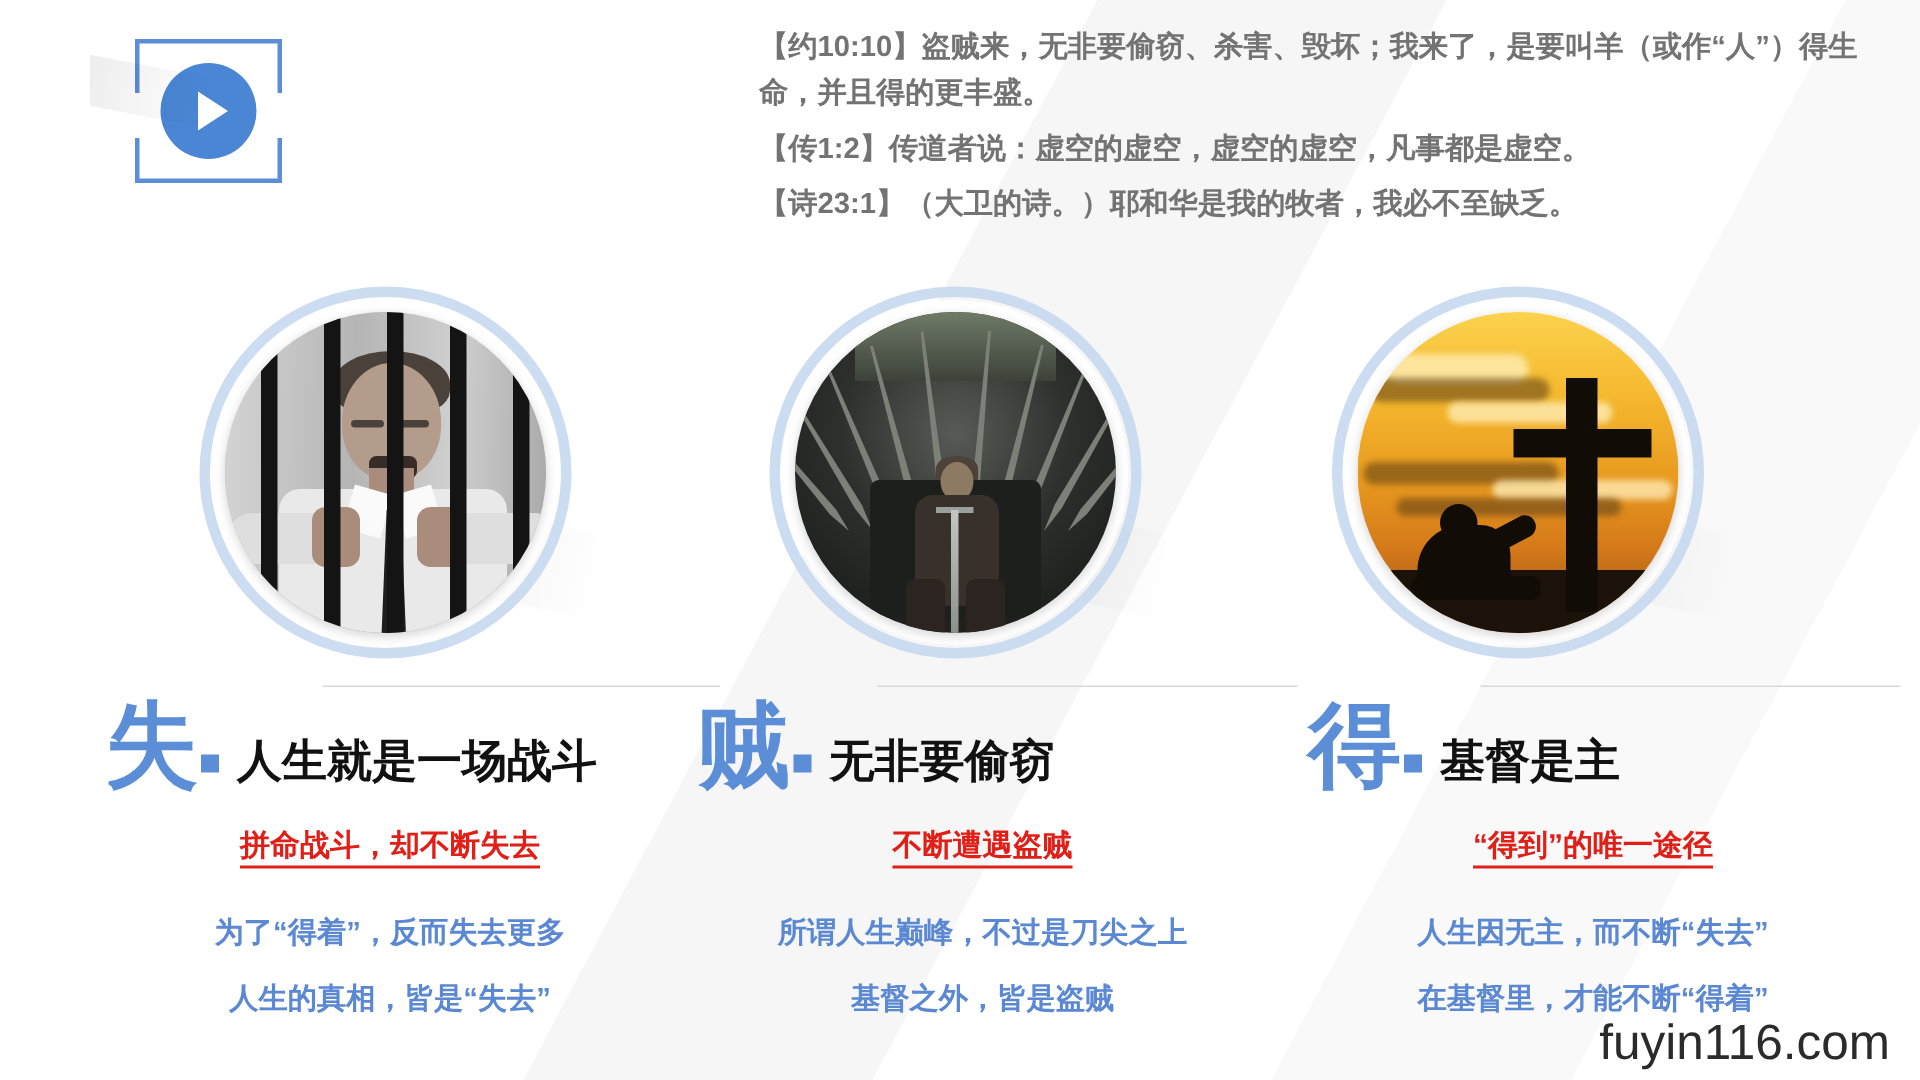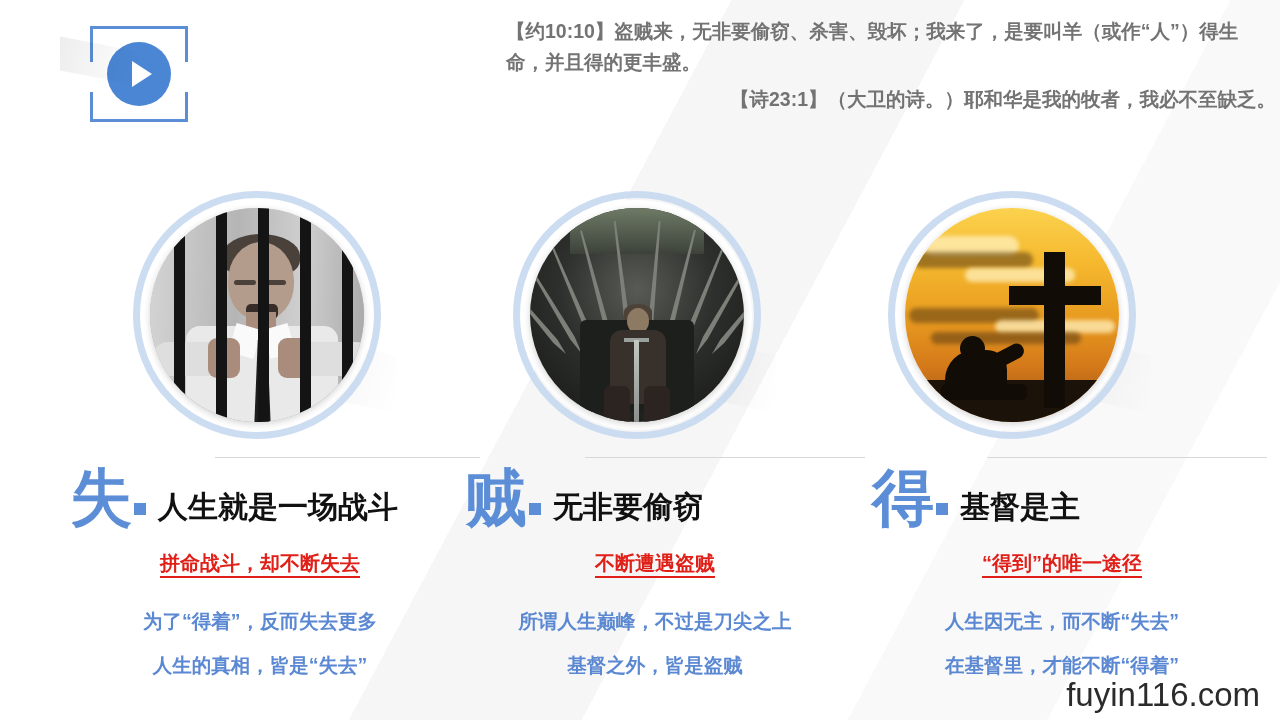--- a/index.html
+++ b/index.html
@@ -200,6 +200,7 @@
 
   <div class="verses">
     <div class="v">【约10:10】盗贼来，无非要偷窃、杀害、毁坏；我来了，是要叫羊（或作“人”）得生命，并且得的更丰盛。</div>
+    <div class="v">【传1:2】传道者说：虚空的虚空，虚空的虚空，凡事都是虚空。</div>
     <div class="v">【诗23:1】（大卫的诗。）耶和华是我的牧者，我必不至缺乏。</div>
   </div>
 </div>

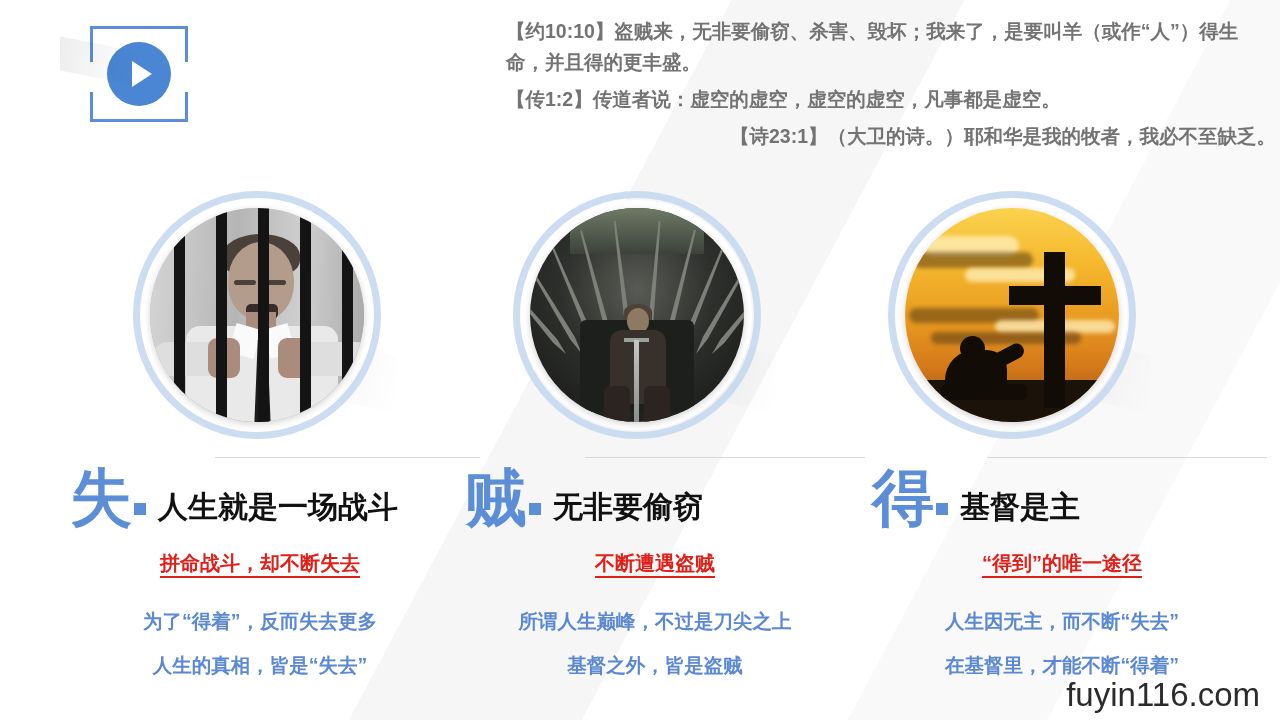--- a/index.html
+++ b/index.html
@@ -62,7 +62,7 @@
     color:#737373;font-weight:bold;font-size:19.5px;line-height:31px;
   }
   .verses .v{margin-bottom:6px;}
-  .verses .v:last-child{margin-bottom:0;text-align:right;}
+  .verses .v:last-child{margin-bottom:0;}
 
   
   .photo{

